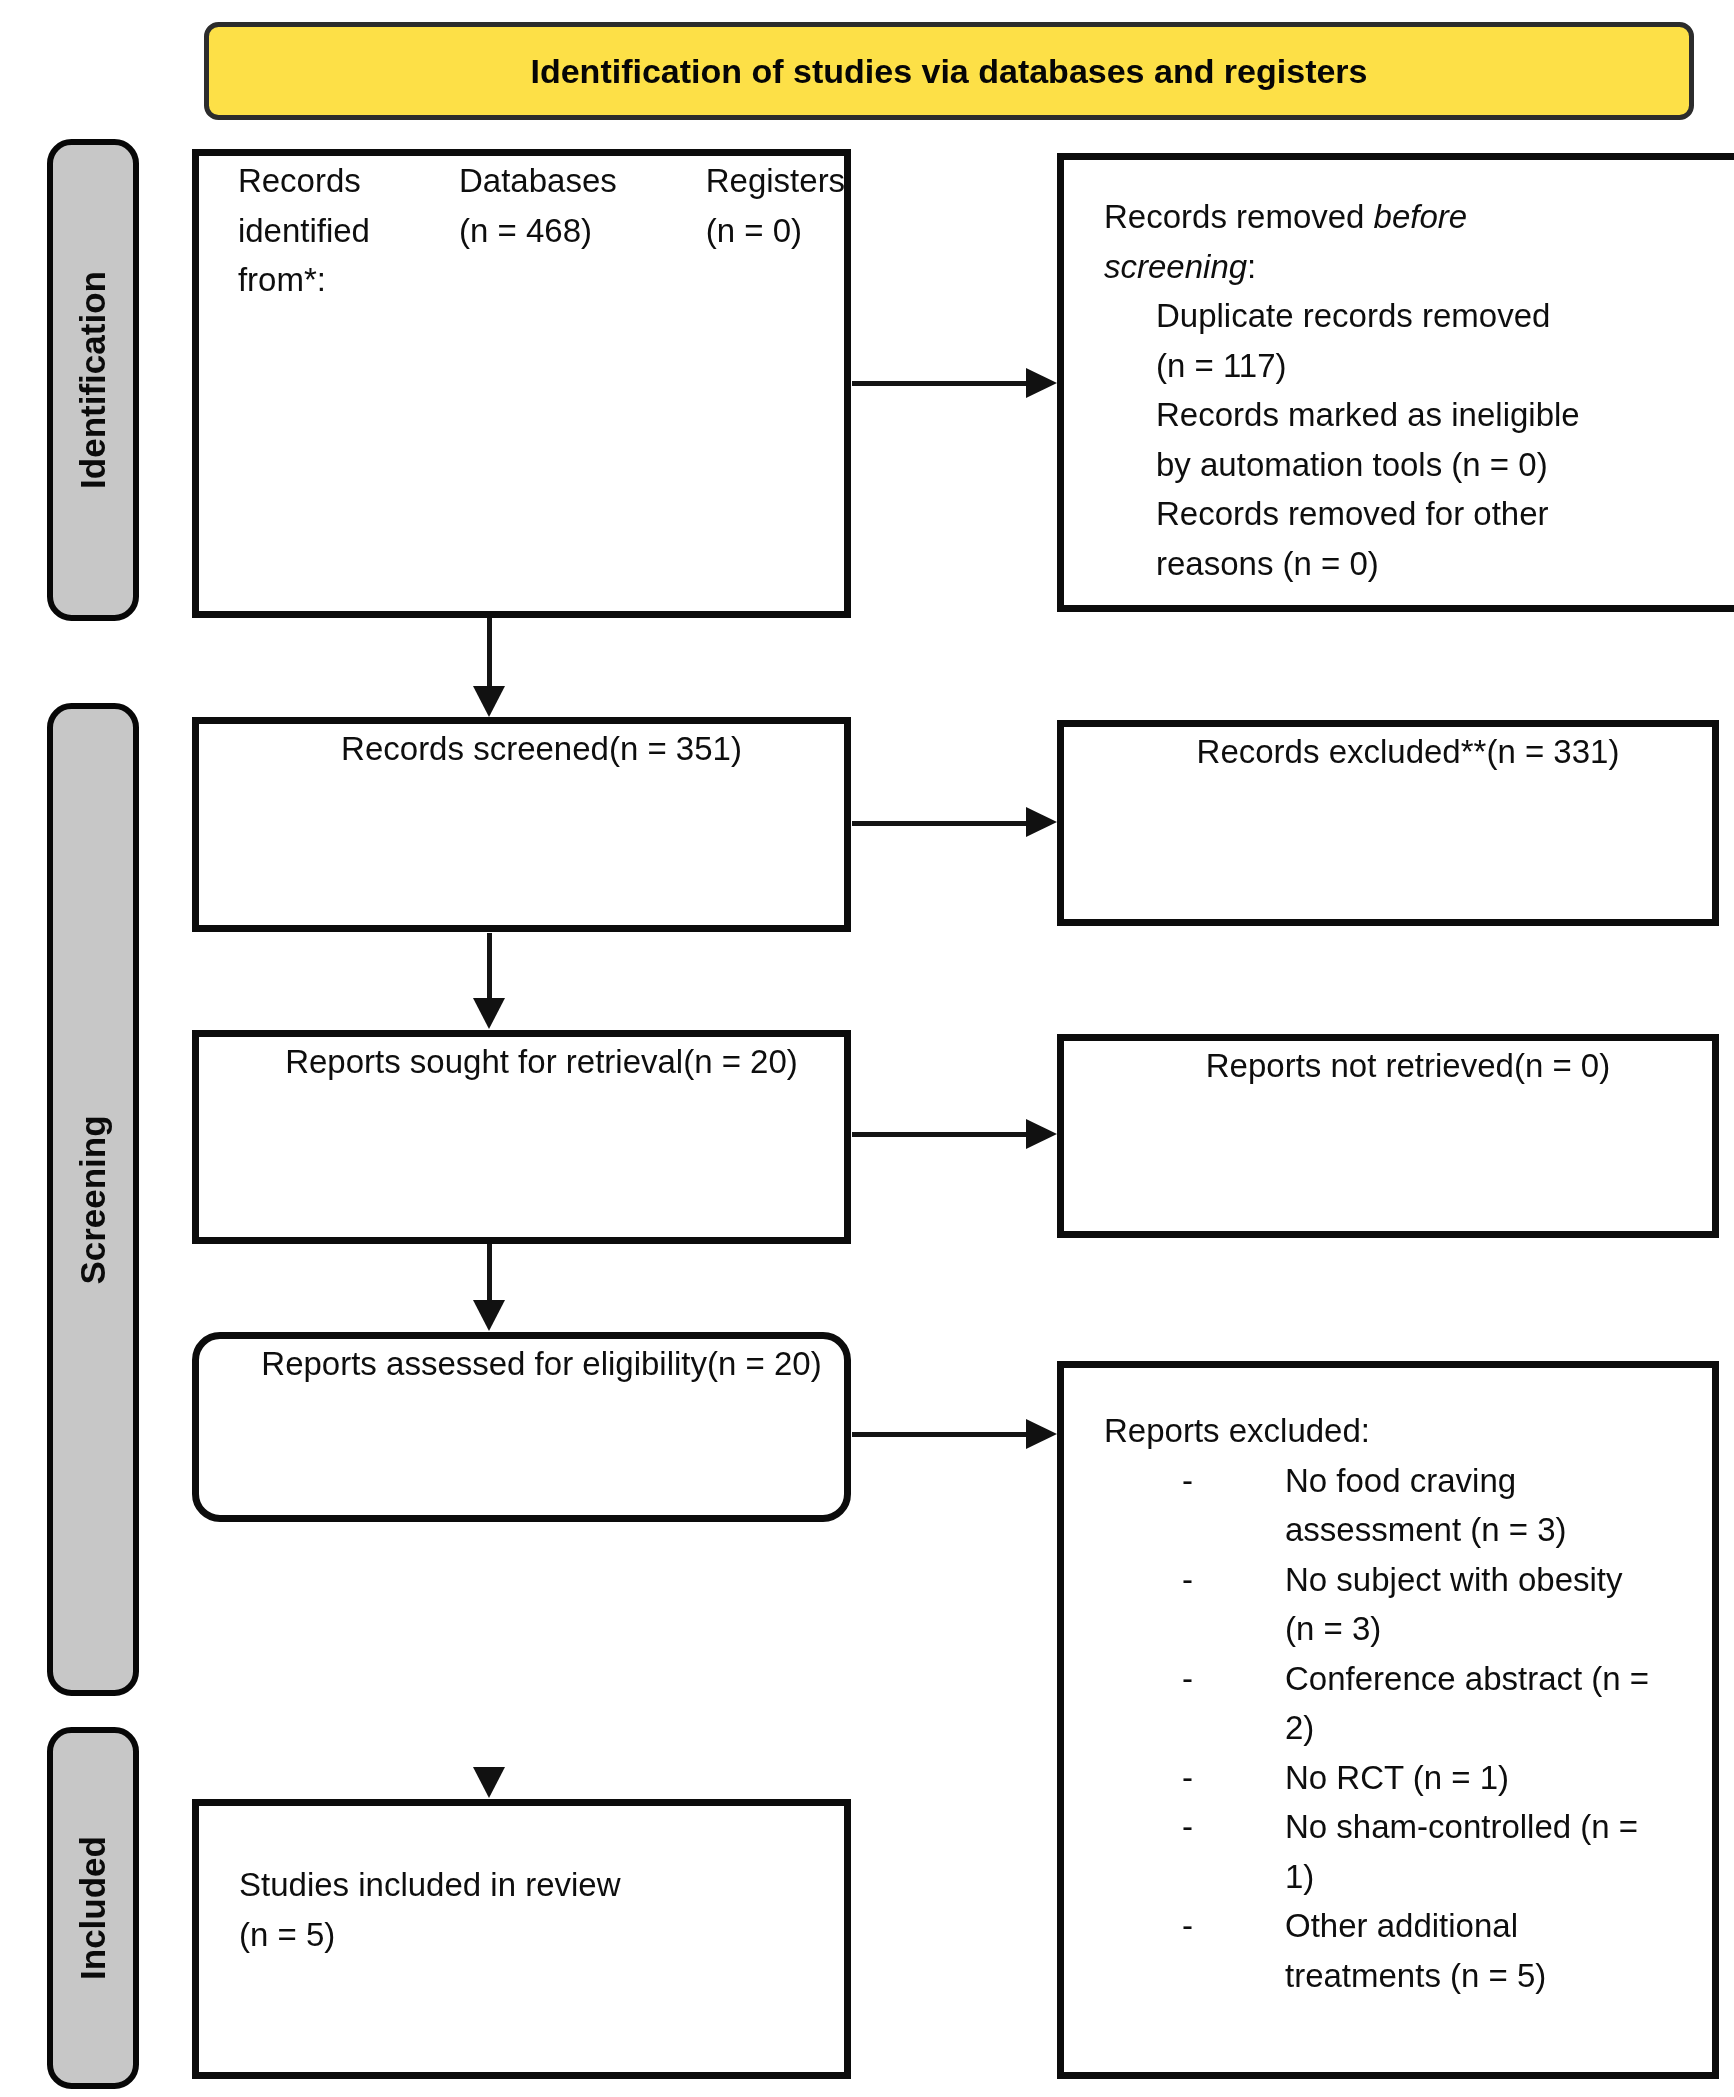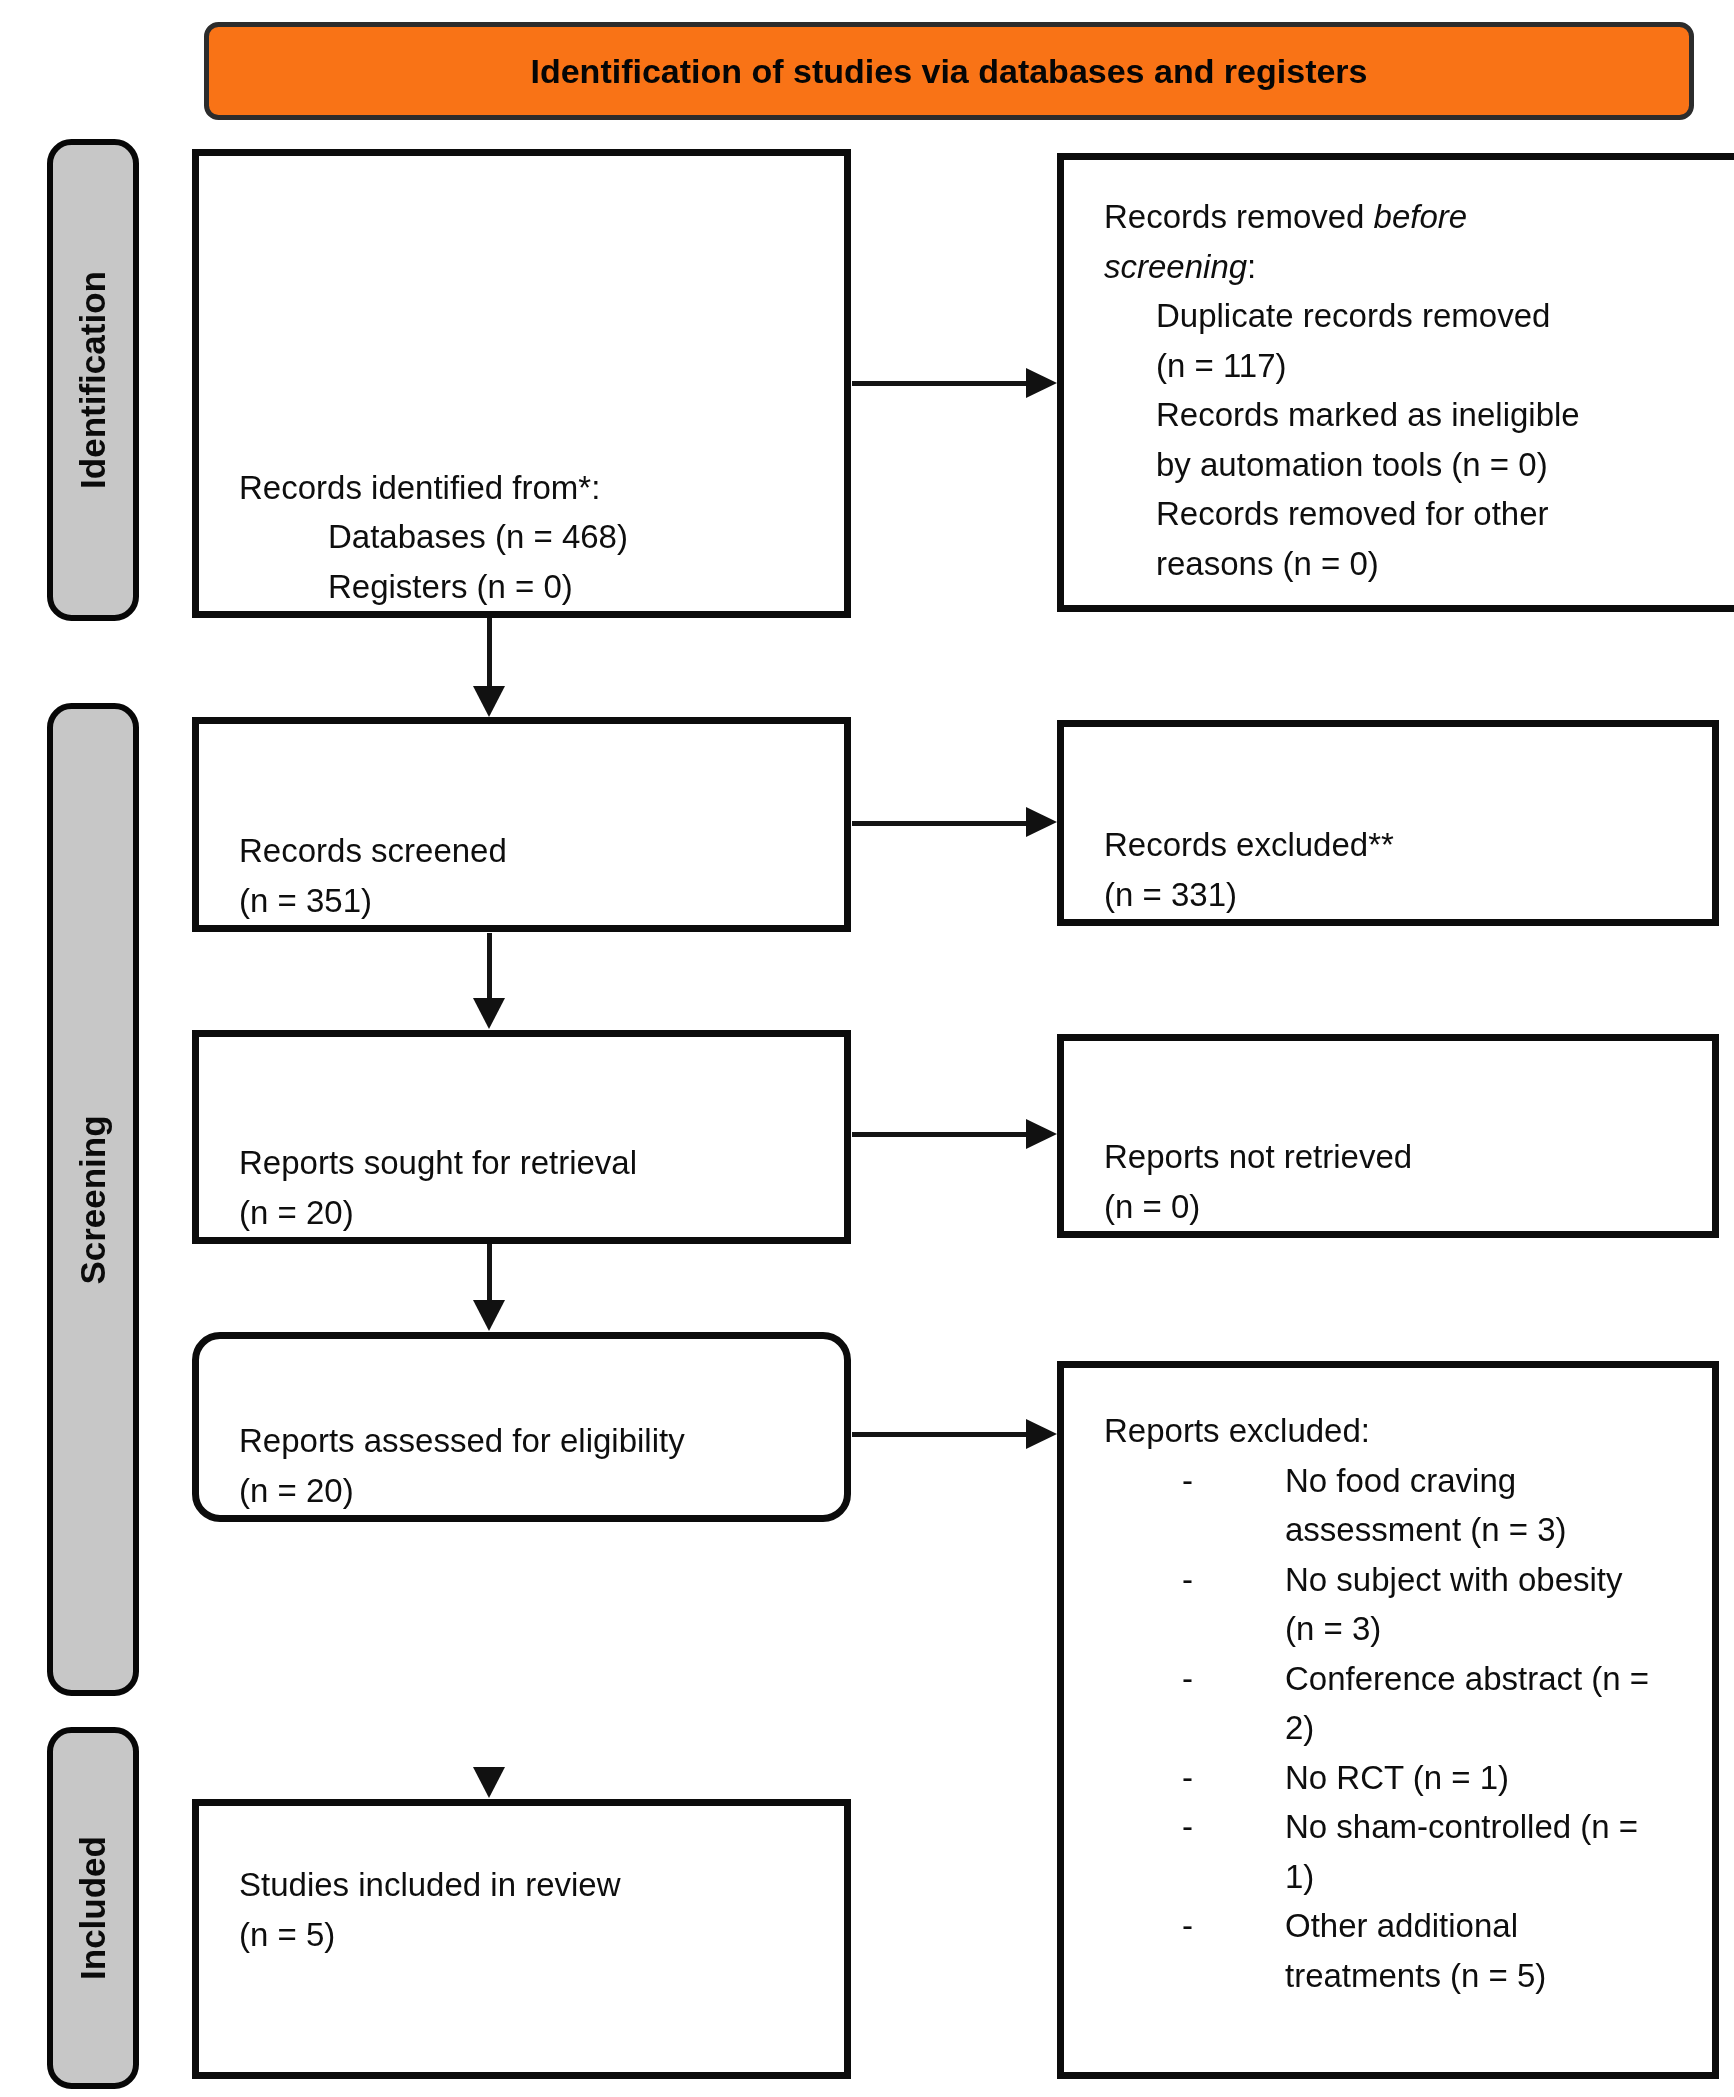--- a/index.html
+++ b/index.html
@@ -18,7 +18,7 @@
     position: absolute;
     left: 204px; top: 22px;
     width: 1490px; height: 98px;
-    background: #f97316;
+    background: #fde047;
     border: 5.6px solid #2c2c2c;
     border-radius: 14.5px;
     box-sizing: border-box;

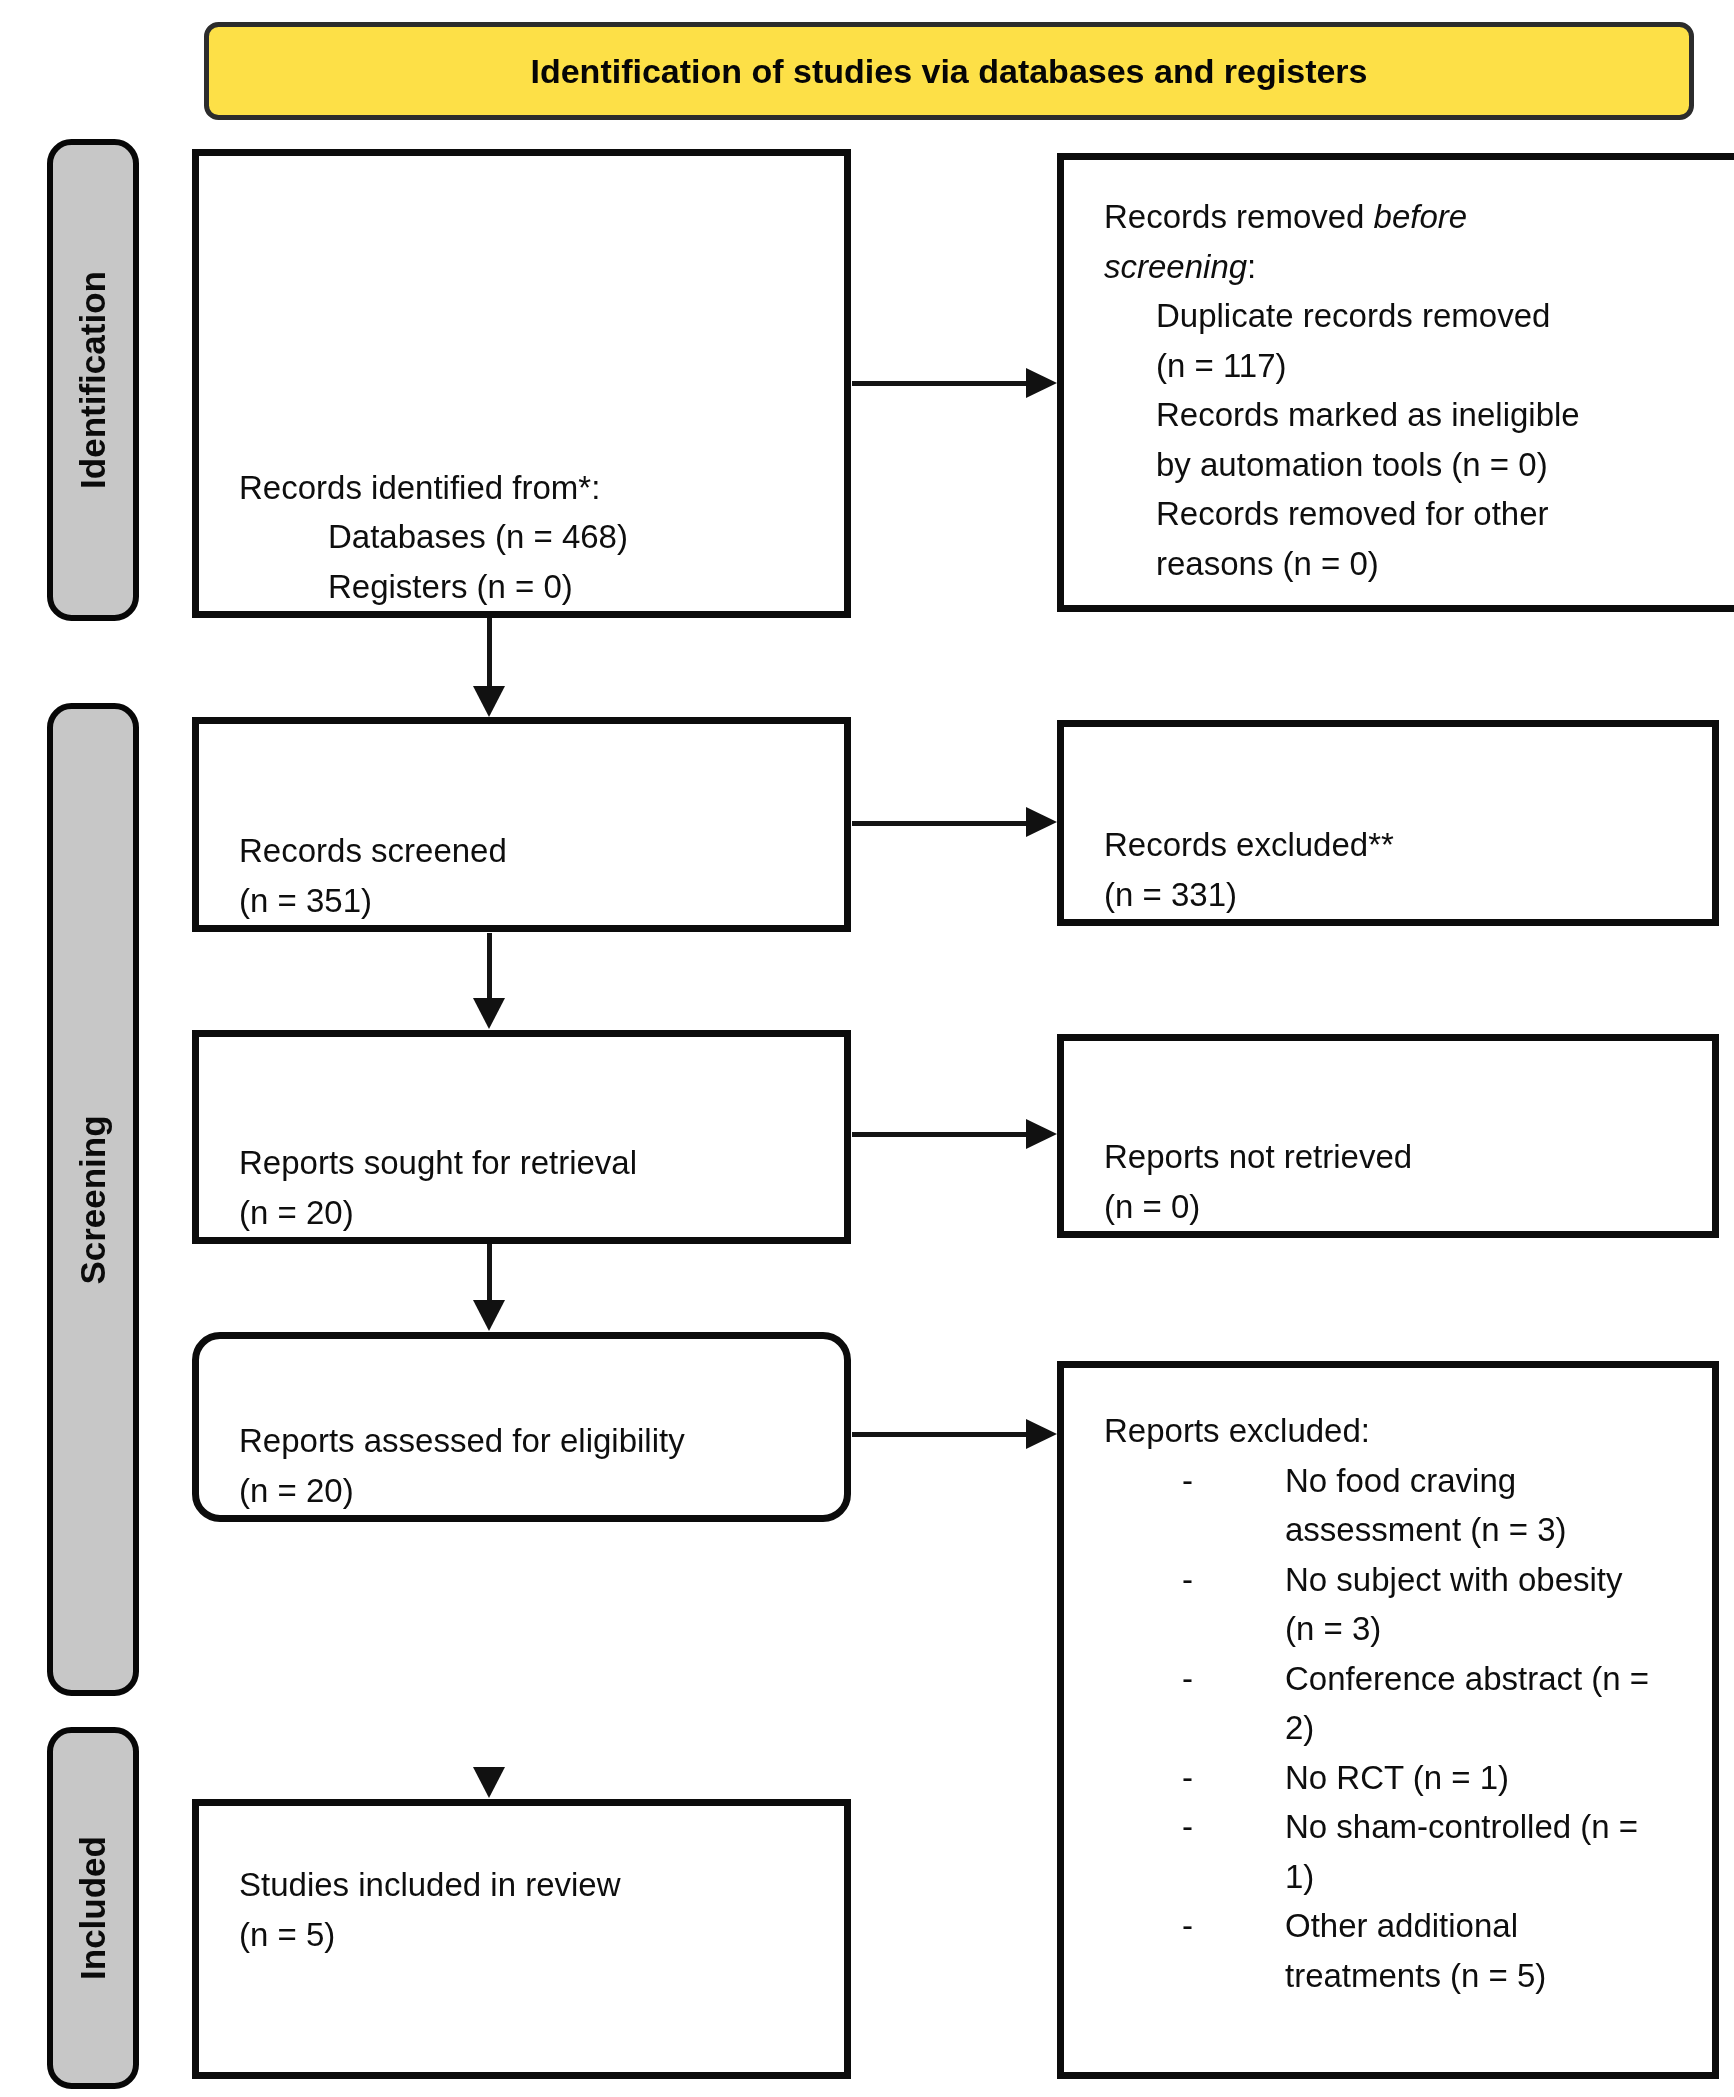--- a/index.html
+++ b/index.html
@@ -57,7 +57,7 @@
     line-height: 1.5;
     color: #0e0e0e;
   }
-  .center-col { display: flex; flex-direction: column; justify-content: flex-end; }
+  .center-col { display: flex; flex-direction: row; justify-content: center; }
 
   .b-identified   { left: 192px;  top: 149px;  width: 659px; height: 469px; padding-left: 40px; }
   .b-removed      { left: 1057px; top: 153px;  width: 702px; height: 459px; padding: 32px 20px 0 40px; }

